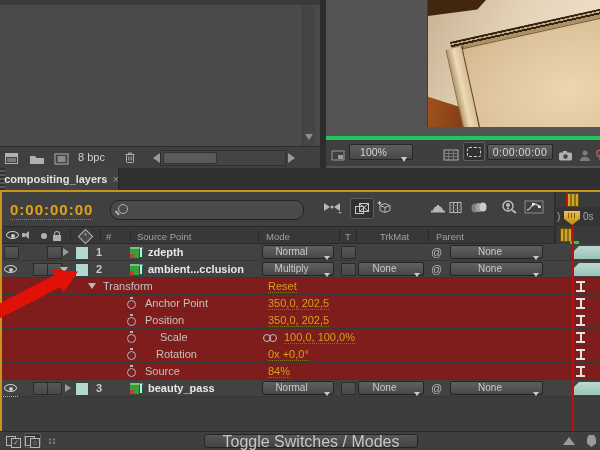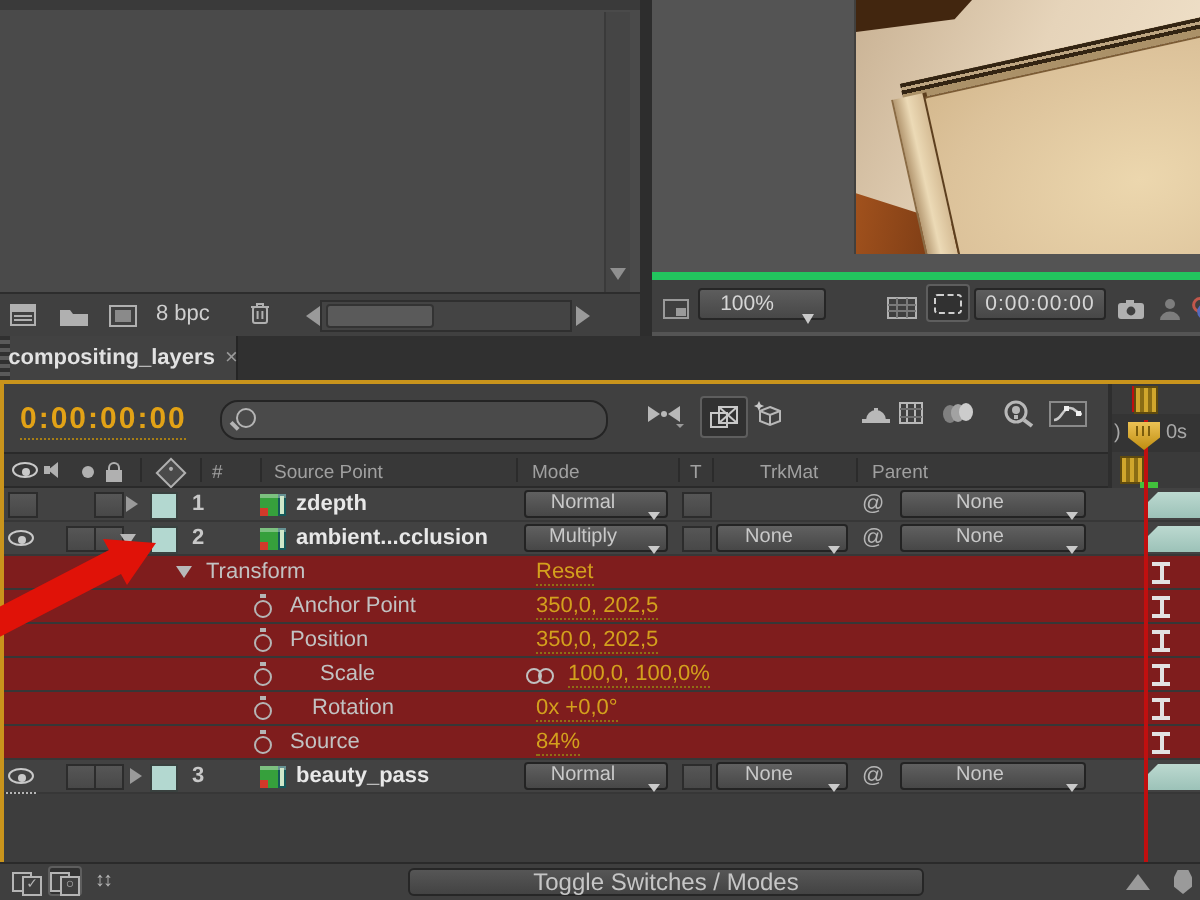--- a/index.html
+++ b/index.html
@@ -123,8 +123,8 @@
   .sq{position:relative;width:8px;height:8px;border:1px solid #b5b5b5;background:#3f3f3f;}
   .sq.b{margin-left:-5px;margin-top:4px;font-size:7px;line-height:7px;color:#b5b5b5;text-align:center;}
   .updown{font-size:10px;color:#b5b5b5;letter-spacing:-1px;}
-  .togglebtn{position:absolute;left:204px;top:2px;width:258px;height:14px;background:linear-gradient(#565656,#434343);
-    border:1px solid #262626;border-radius:3px;color:#c6c6c6;font-size:12px;text-align:center;line-height:13px;box-sizing:border-box;}
+  .togglebtn{position:absolute;left:204px;top:2px;width:214px;height:14px;background:linear-gradient(#565656,#434343);
+    border:1px solid #262626;border-radius:3px;color:#c6c6c6;font-size:16px;text-align:center;line-height:13px;box-sizing:border-box;}
   .mountain{position:absolute;left:563px;top:5px;width:0;height:0;border:6px solid transparent;border-bottom:8px solid #9a9a9a;border-top:none;}
   .marker{position:absolute;left:587px;top:3px;width:9px;height:12px;background:#9a9a9a;
     clip-path:polygon(20% 0,80% 0,100% 30%,100% 70%,50% 100%,0 70%,0 30%);}

